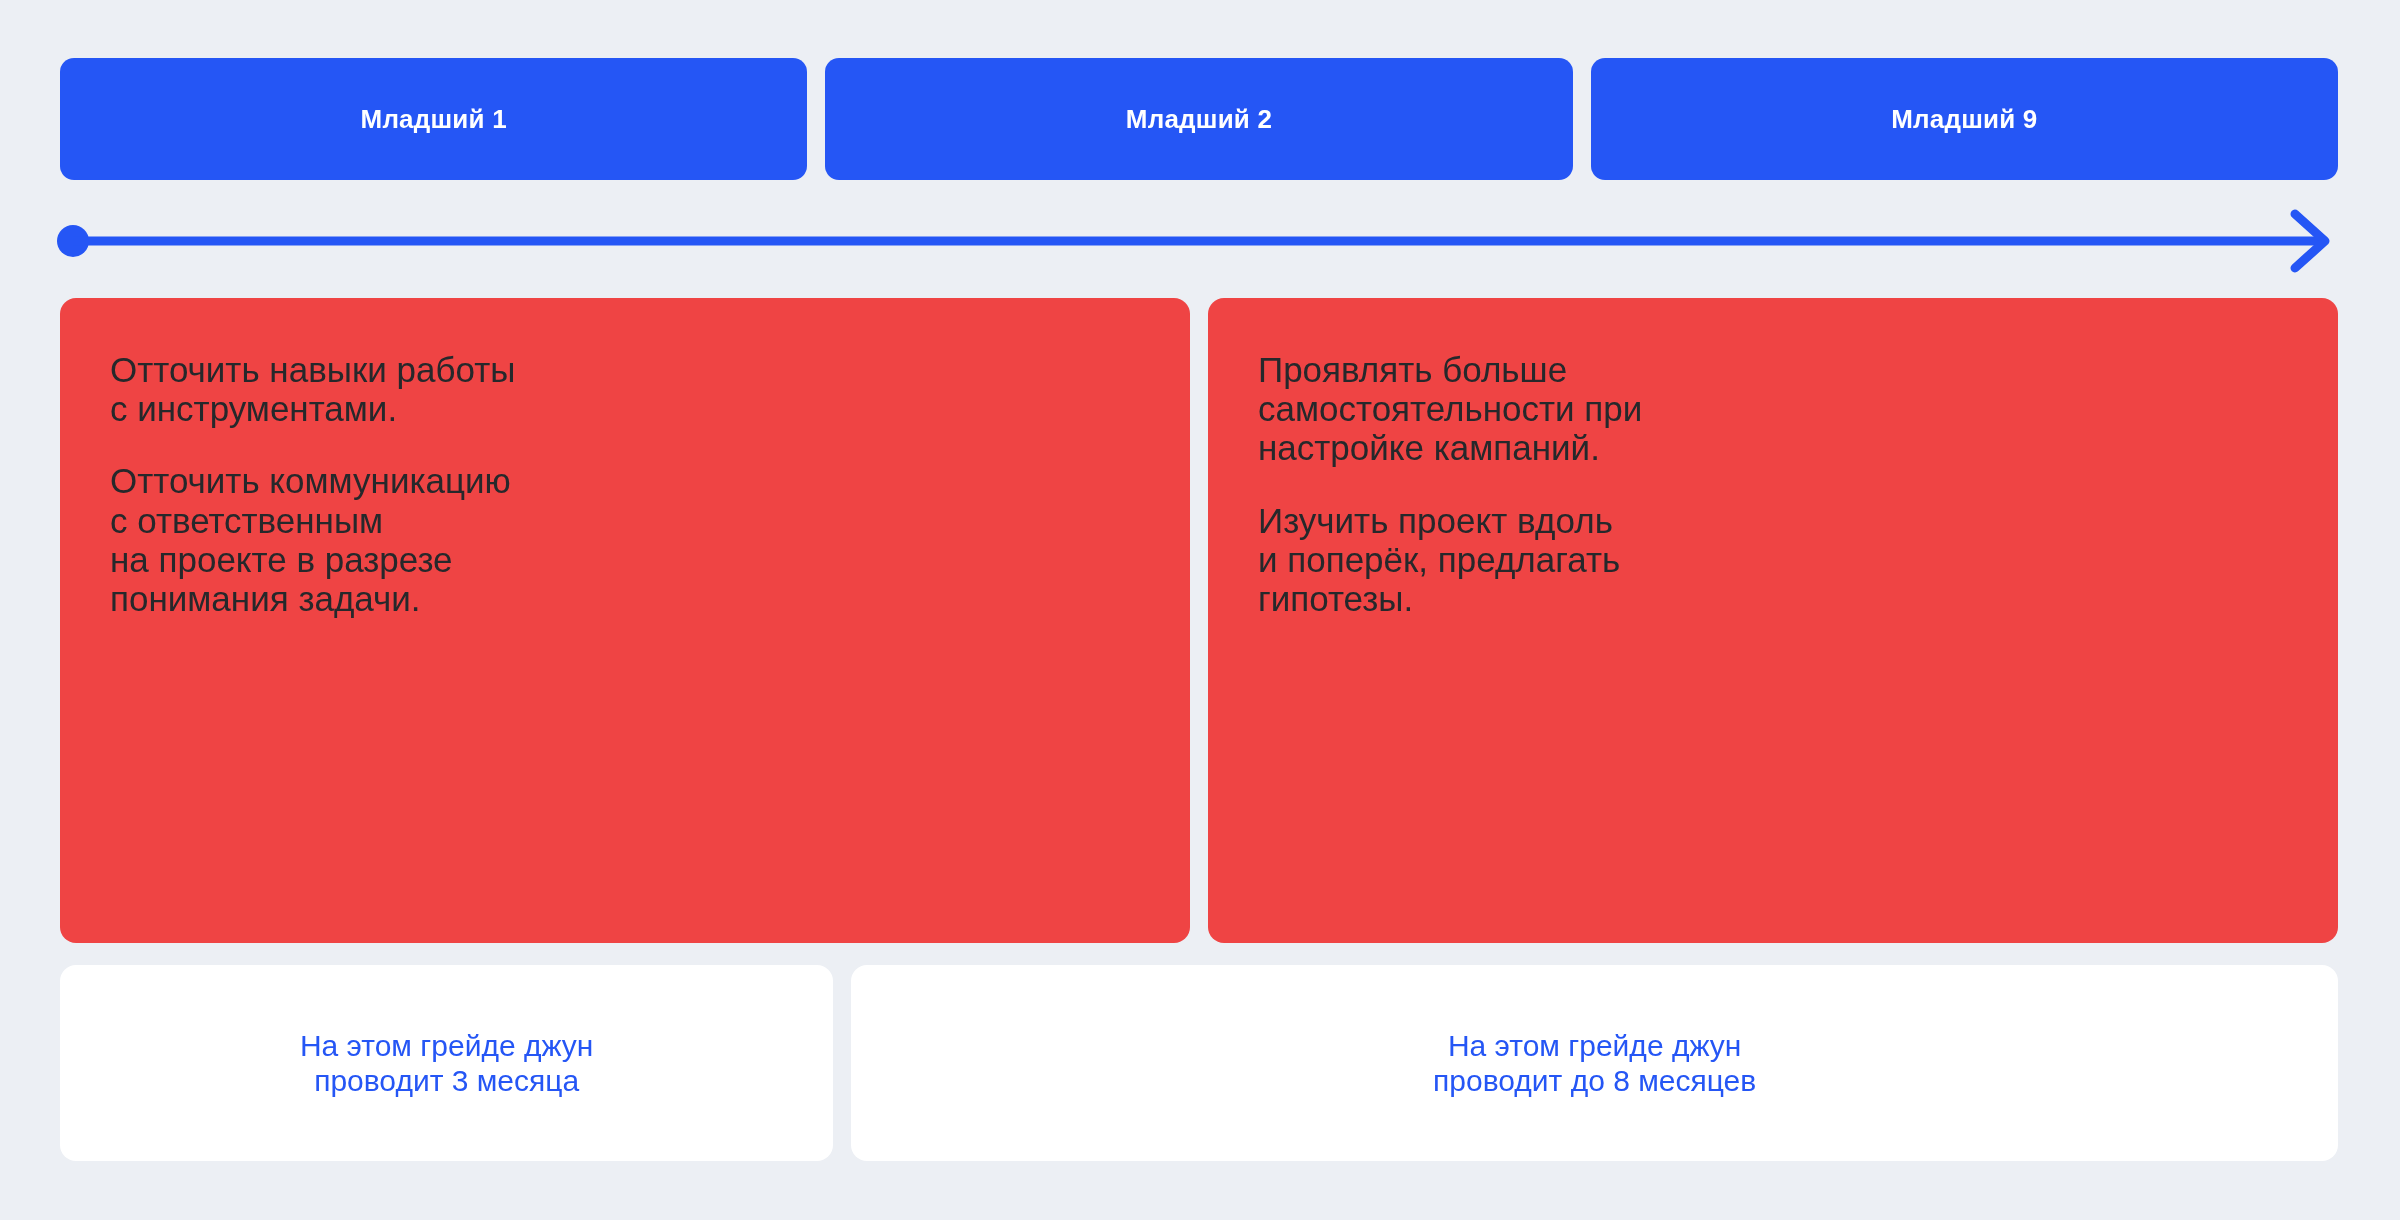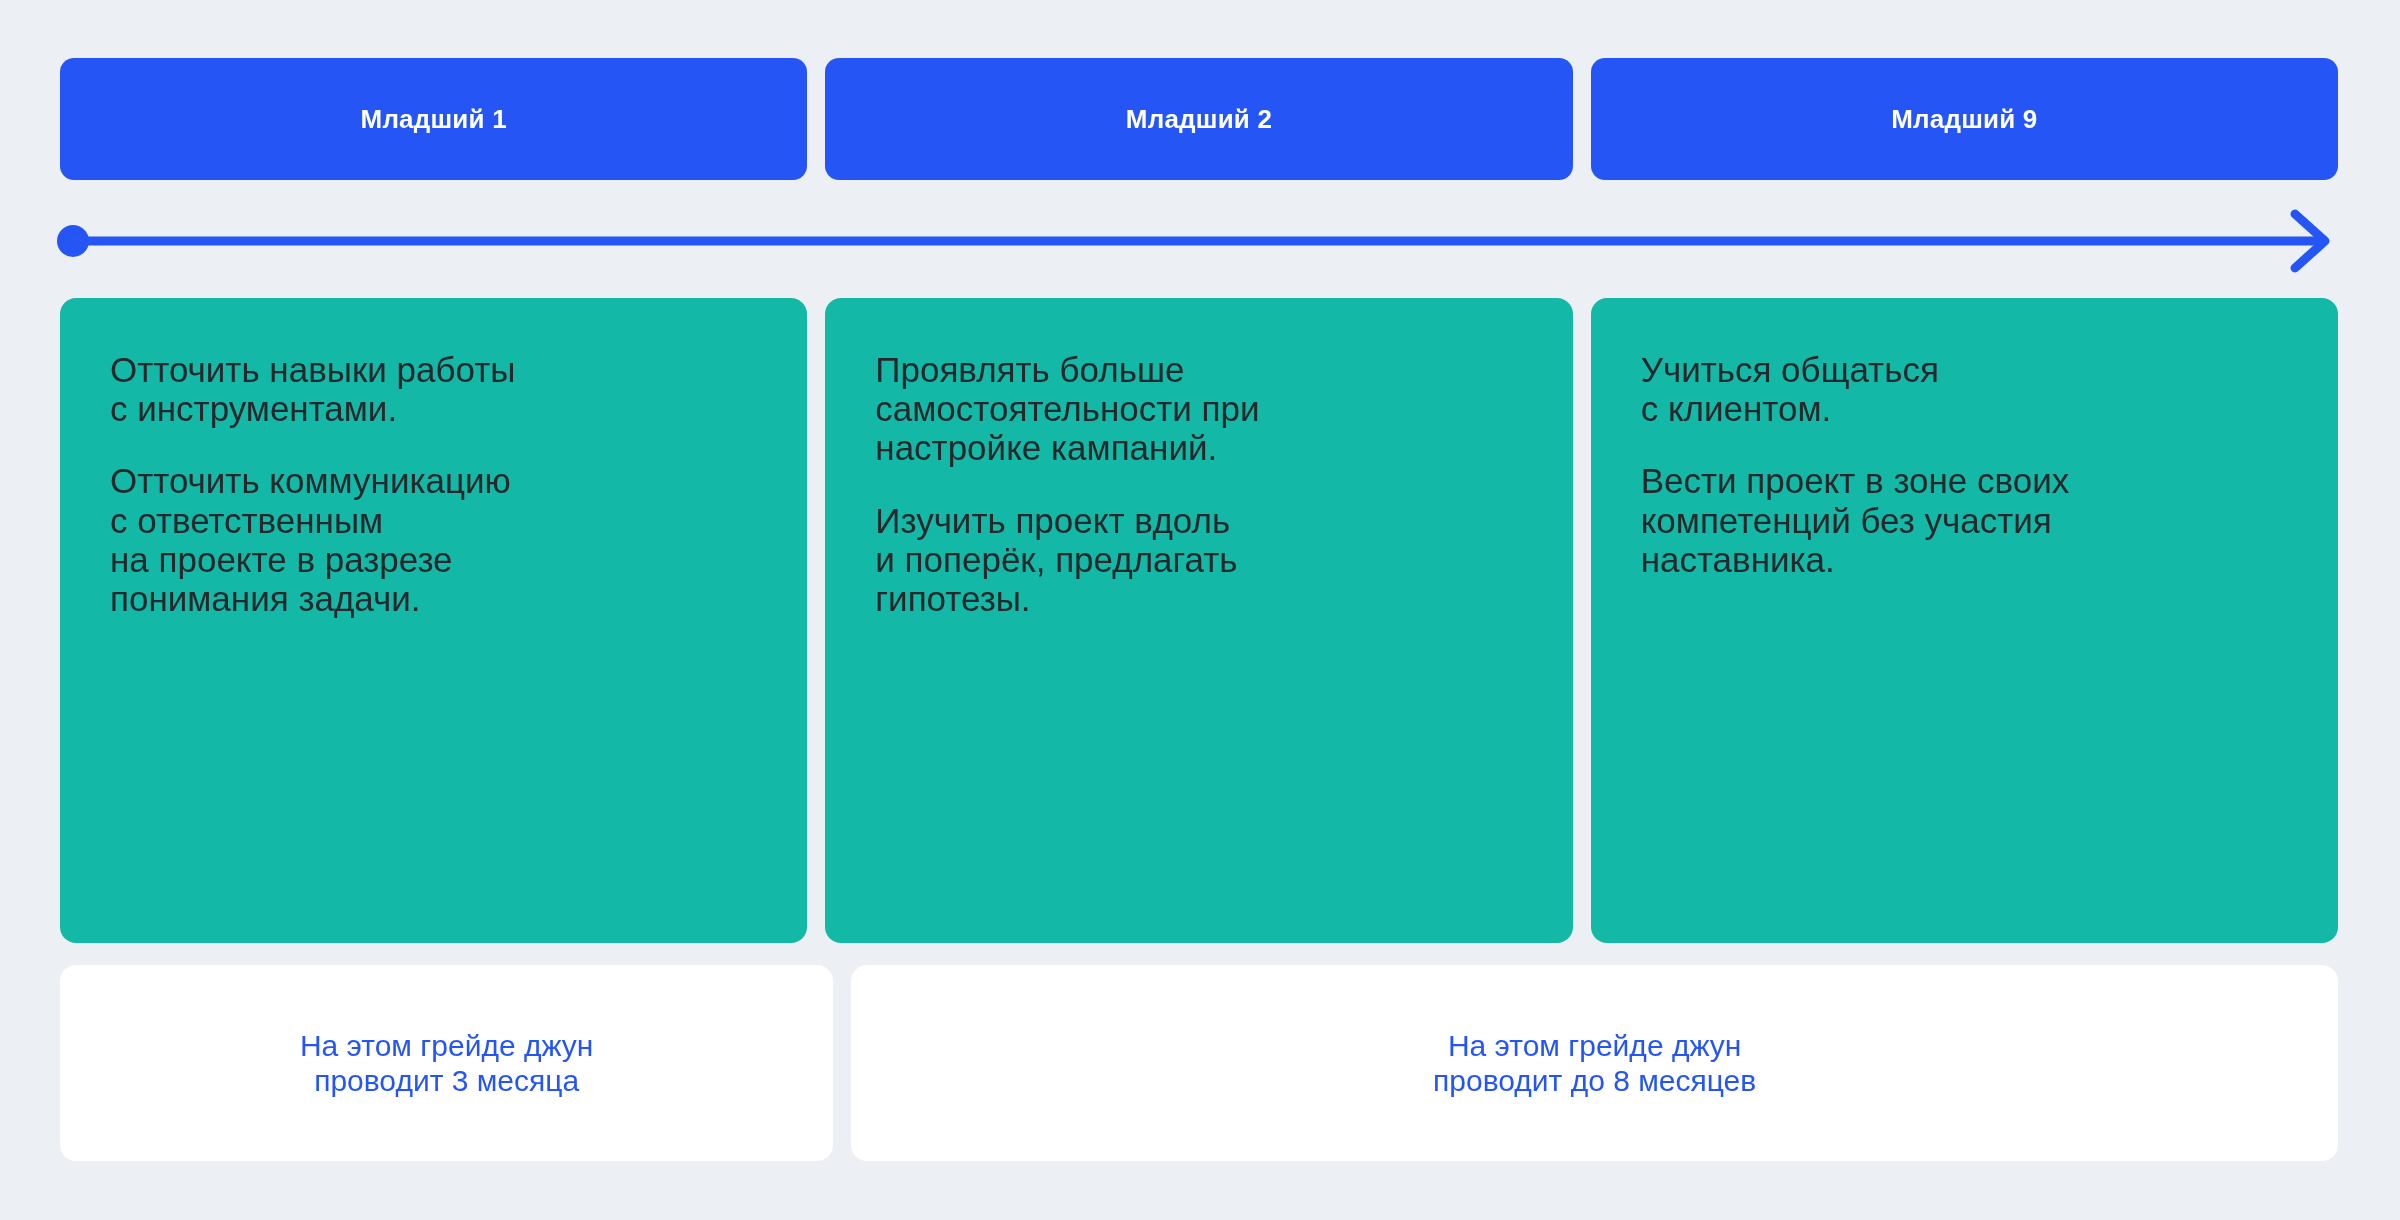--- a/index.html
+++ b/index.html
@@ -70,7 +70,7 @@
   }
   .body-card {
     flex: 1 1 0;
-    background: #14b8a6;
+    background: #ef4444;
     border-radius: 16px;
     box-sizing: border-box;
     padding: 52px 50px 40px 50px;

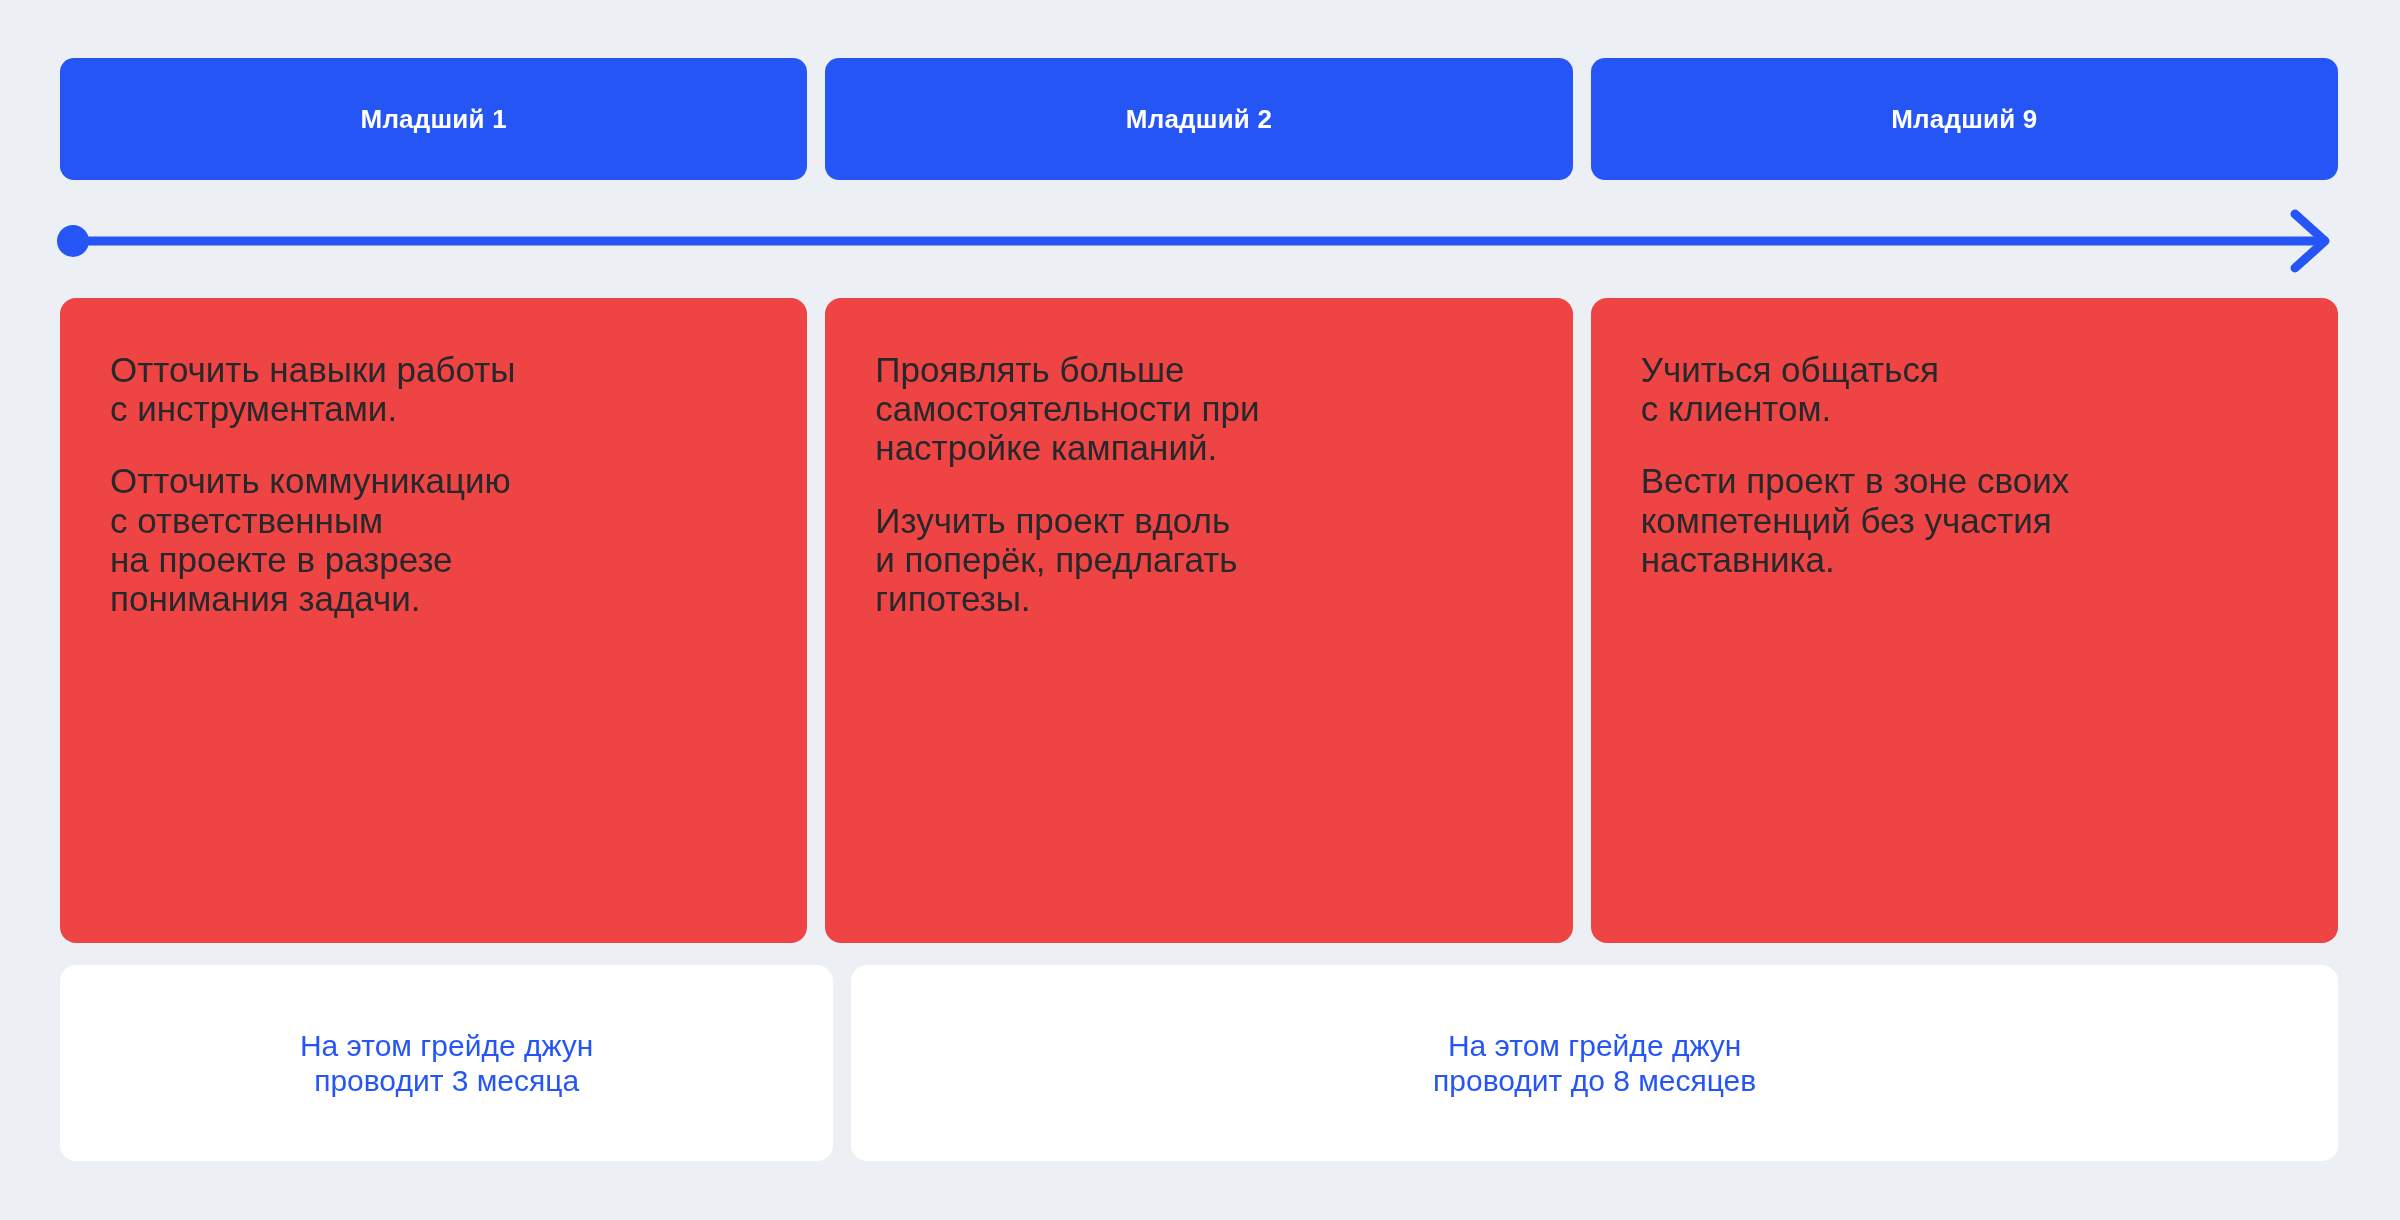--- a/index.html
+++ b/index.html
@@ -160,13 +160,6 @@
 гипотезы.</p>
     </div>
 
-    <div class="body-card">
-      <p>Учиться общаться
-с клиентом.</p>
-      <p>Вести проект в зоне своих
-компетенций без участия
-наставника.</p>
-    </div>
 
   </div>
 

